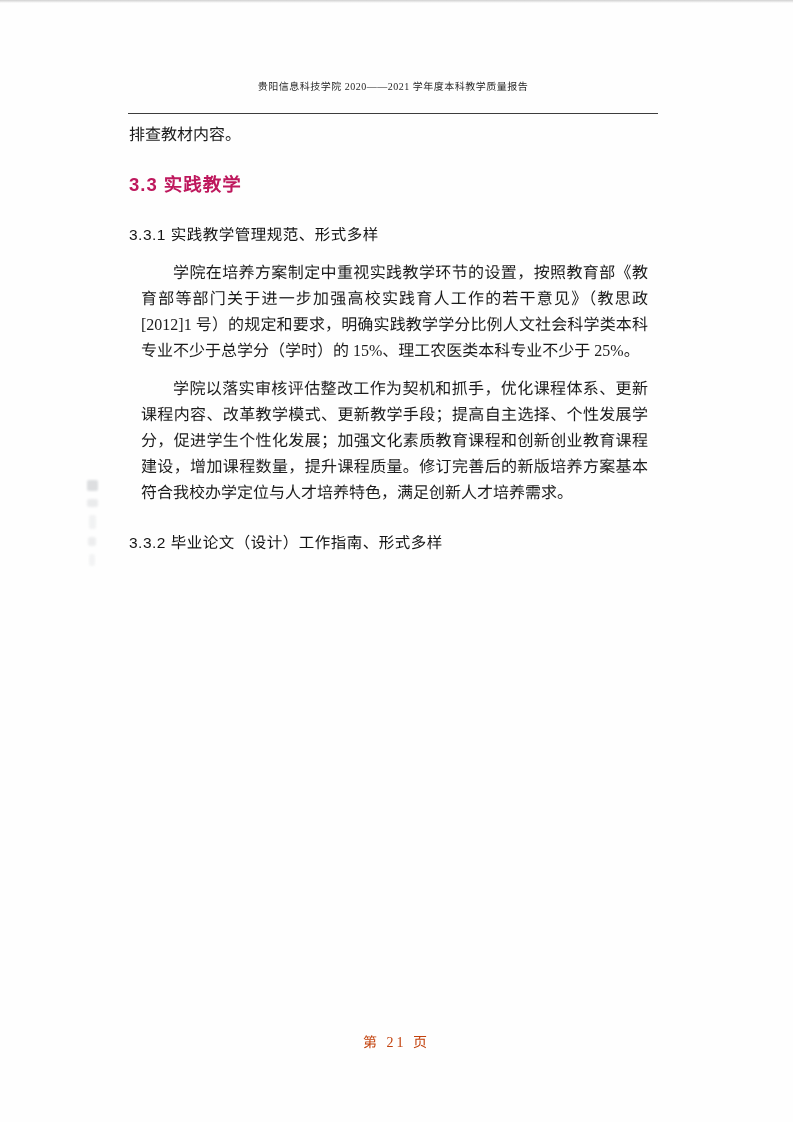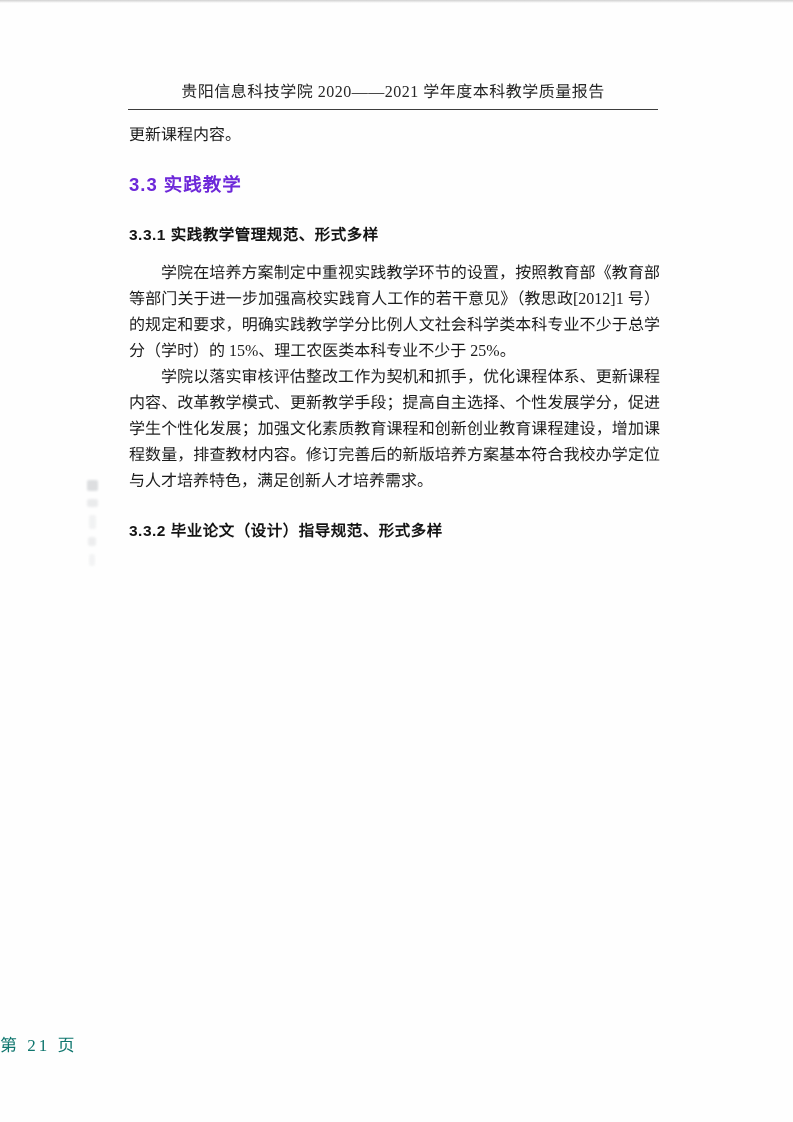--- a/index.html
+++ b/index.html
@@ -53,10 +53,10 @@
     left: 128px;
     width: 530px;
     text-align: center;
-    font-size: 16px;
+    font-size: 10px;
     letter-spacing: 0.5px;
     color: #262626;
-    padding-bottom: 7px;
+    padding-bottom: 20px;
     border-bottom: 1.6px solid #3d3d3d;
   }
 

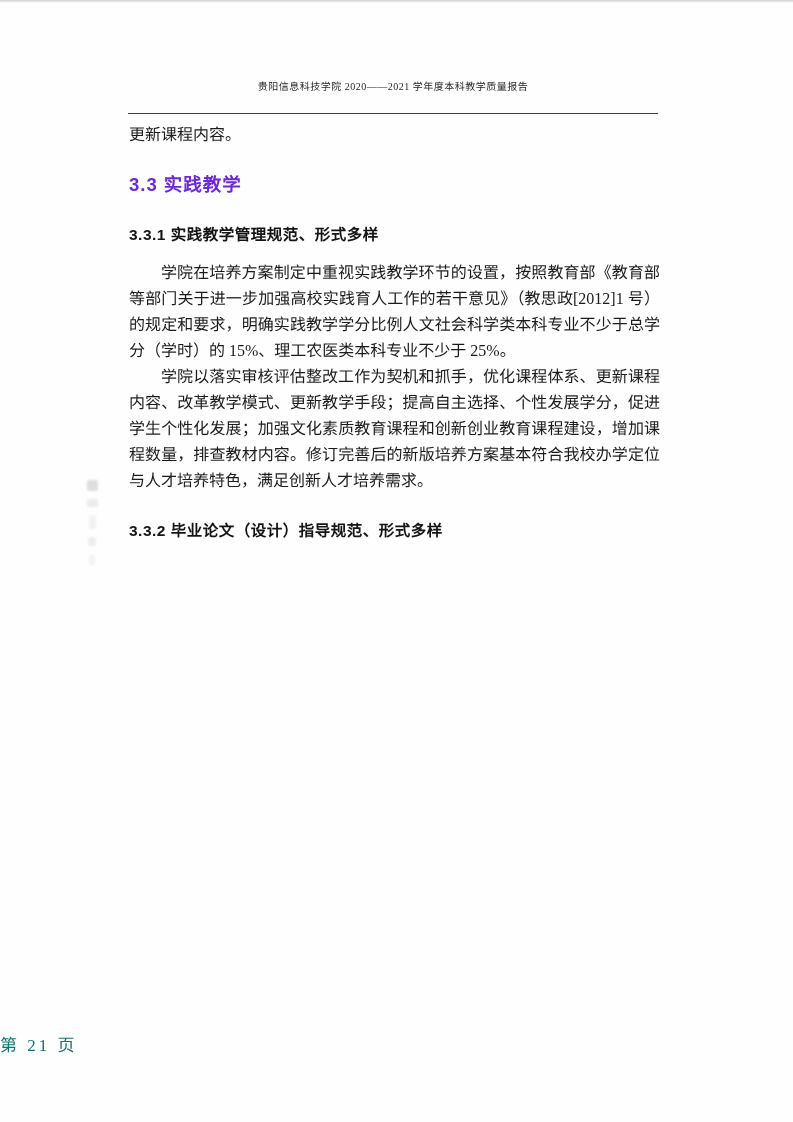--- a/index.html
+++ b/index.html
@@ -132,7 +132,7 @@
 
   <div class="content">
 
-    <p class="carryover">更新课程内容。</p>
+    <p class="carryover">排查教材内容。</p>
 
     <h2 class="sec-heading">3.3 实践教学</h2>
 

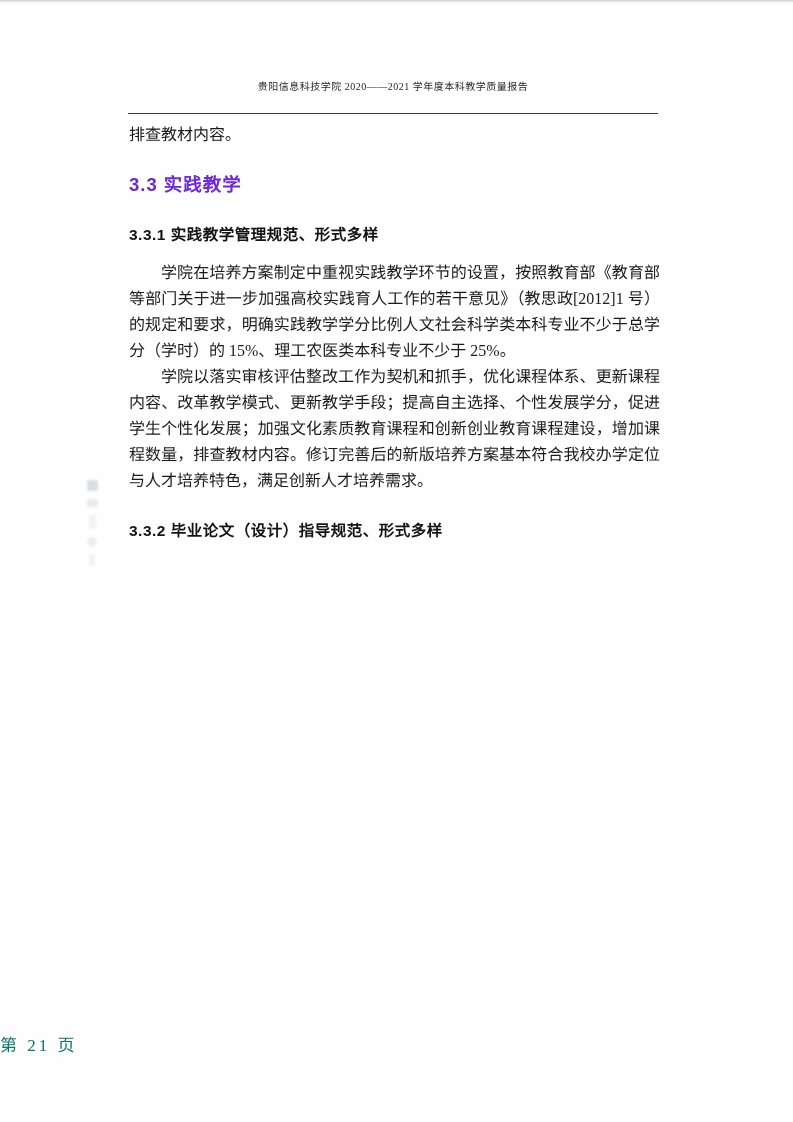--- a/index.html
+++ b/index.html
@@ -82,7 +82,7 @@
     font-weight: 700;
     font-size: 18.5px;
     line-height: 26px;
-    color: #6d28d9;
+    color: #be185d;
     letter-spacing: 1px;
   }
 

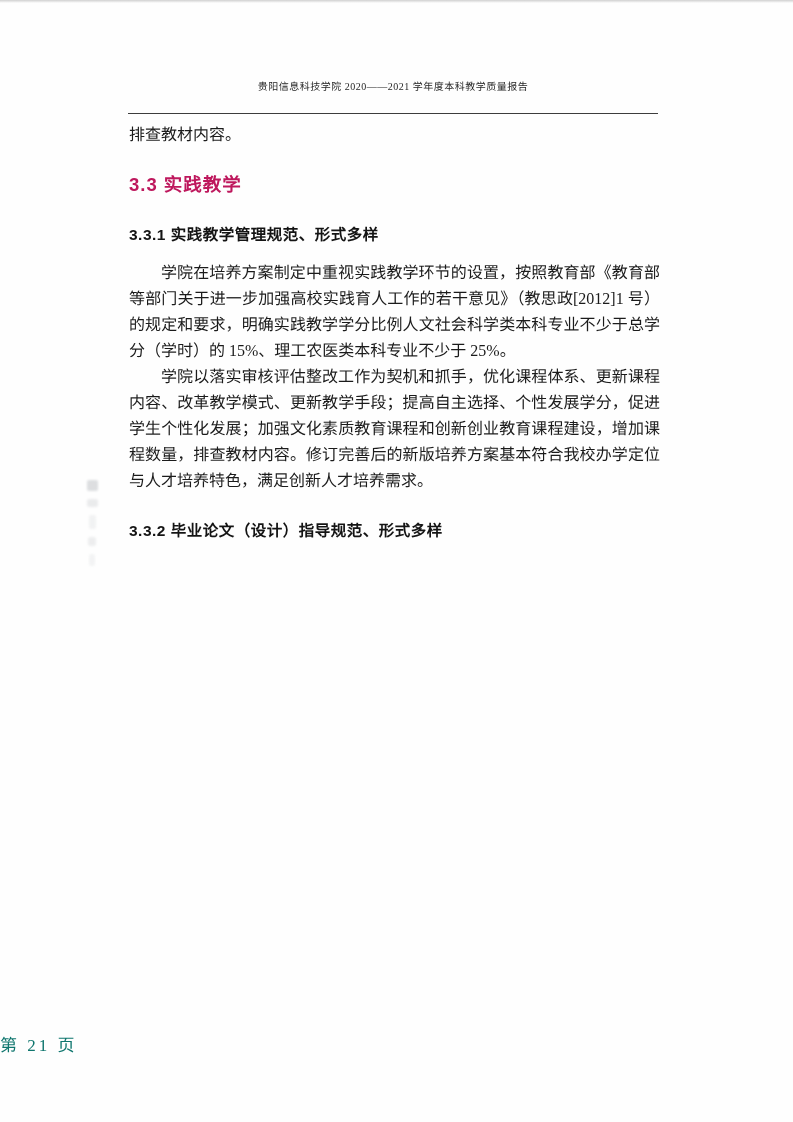--- a/index.html
+++ b/index.html
@@ -89,7 +89,7 @@
   .subsec-heading {
     margin: 26px 0 0 0;
     font-family: "Liberation Sans", "DejaVu Sans", sans-serif;
-    font-weight: 700;
+    font-weight: 400;
     font-size: 15.5px;
     line-height: 22px;
     color: #141414;

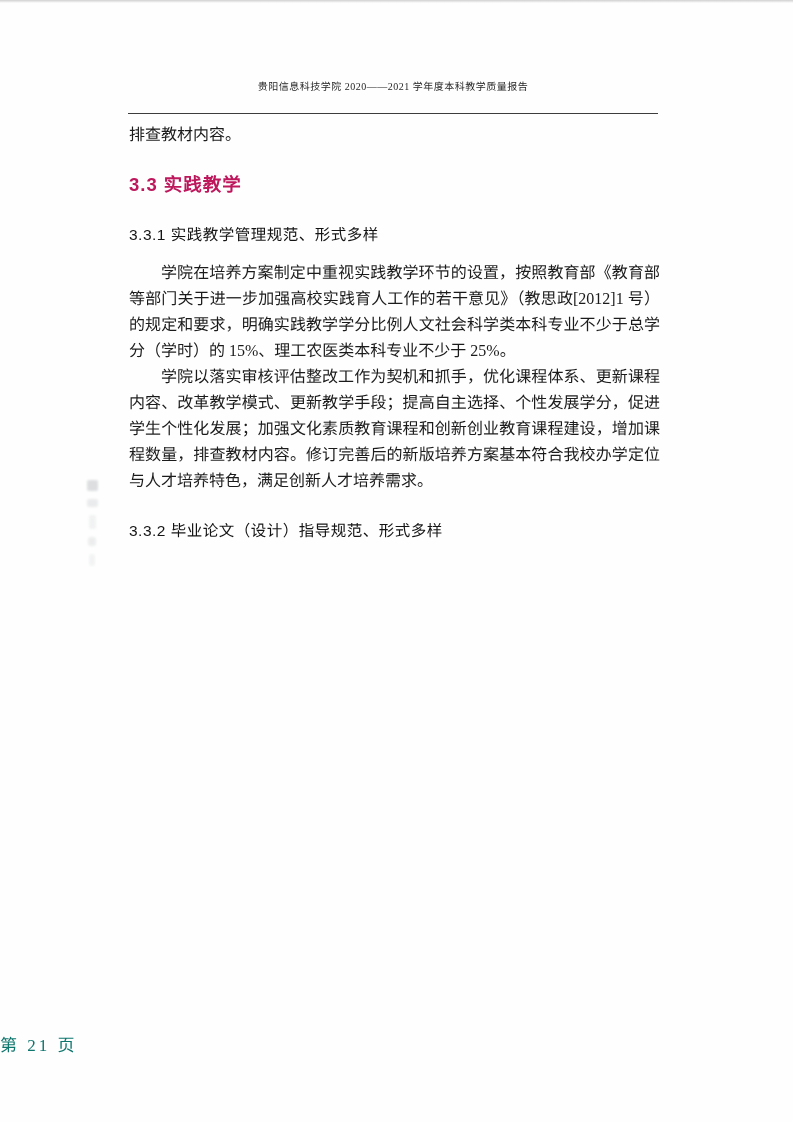--- a/index.html
+++ b/index.html
@@ -97,7 +97,7 @@
   }
 
   .paragraphs .para {
-    margin: 0;
+    margin: 12px;
     text-indent: 2em;
   }
   .paragraphs { margin-top: 14px; }

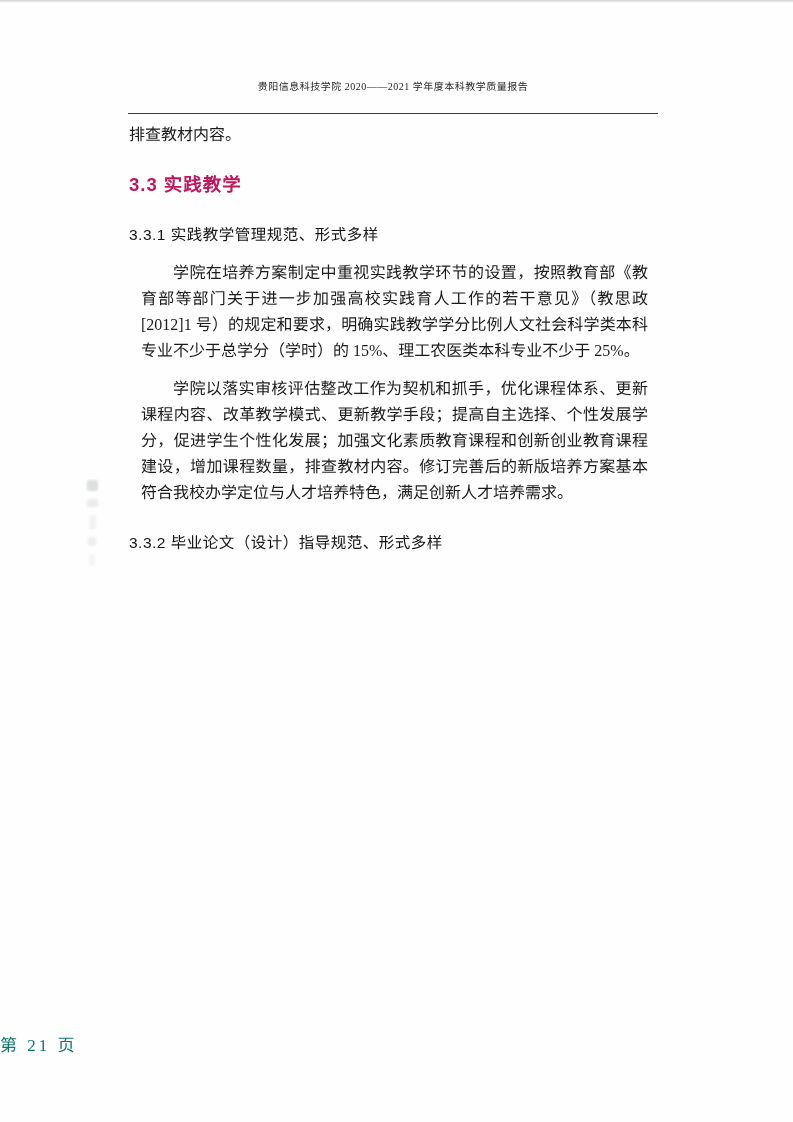--- a/index.html
+++ b/index.html
@@ -140,7 +140,7 @@
 
     <div class="paragraphs">
         <p class="para">学院在培养方案制定中重视实践教学环节的设置，按照教育部《教育部等部门关于进一步加强高校实践育人工作的若干意见》（教思政[2012]1 号）的规定和要求，明确实践教学学分比例人文社会科学类本科专业不少于总学分（学时）的 15%、理工农医类本科专业不少于 25%。</p>
-        <p class="para">学院以落实审核评估整改工作为契机和抓手，优化课程体系、更新课程内容、改革教学模式、更新教学手段；提高自主选择、个性发展学分，促进学生个性化发展；加强文化素质教育课程和创新创业教育课程建设，增加课程数量，排查教材内容。修订完善后的新版培养方案基本符合我校办学定位与人才培养特色，满足创新人才培养需求。</p>
+        <p class="para">学院以落实审核评估整改工作为契机和抓手，优化课程体系、更新课程内容、改革教学模式、更新教学手段；提高自主选择、个性发展学分，促进学生个性化发展；加强文化素质教育课程和创新创业教育课程建设，增加课程数量，提升课程质量。修订完善后的新版培养方案基本符合我校办学定位与人才培养特色，满足创新人才培养需求。</p>
       </div>
 
     <h3 class="subsec-heading">3.3.2 毕业论文（设计）指导规范、形式多样</h3>

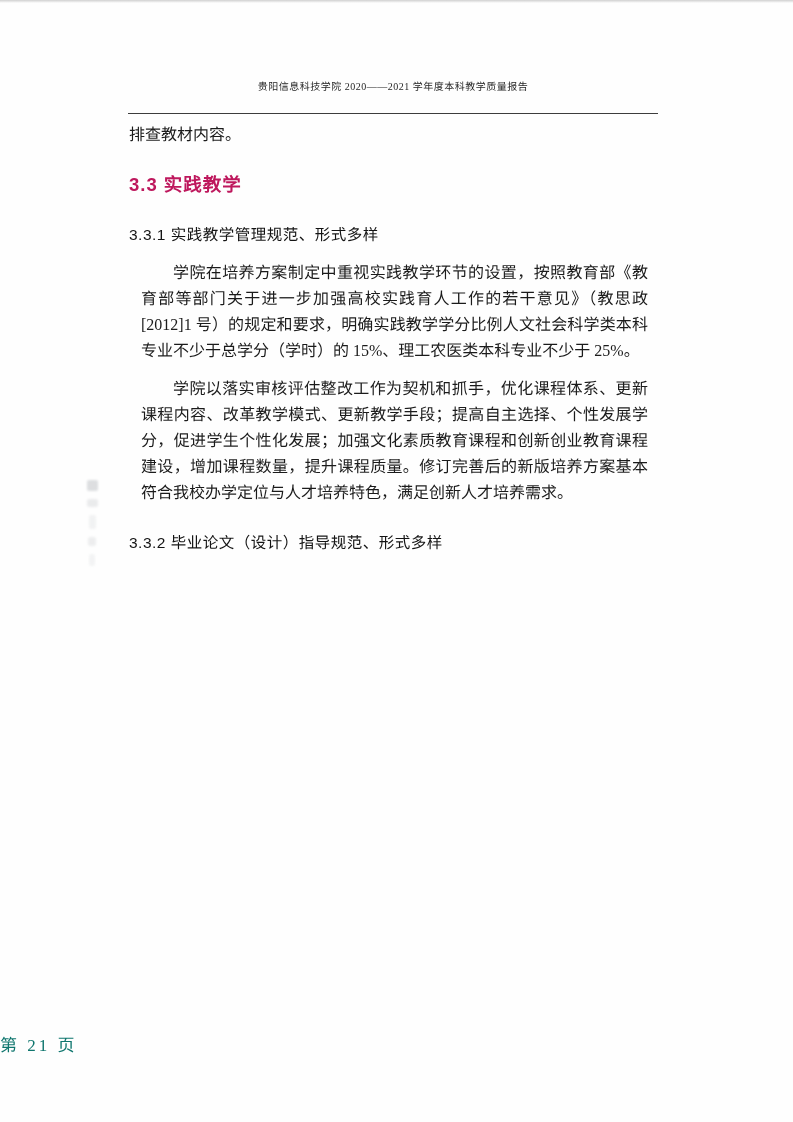--- a/index.html
+++ b/index.html
@@ -143,7 +143,7 @@
         <p class="para">学院以落实审核评估整改工作为契机和抓手，优化课程体系、更新课程内容、改革教学模式、更新教学手段；提高自主选择、个性发展学分，促进学生个性化发展；加强文化素质教育课程和创新创业教育课程建设，增加课程数量，提升课程质量。修订完善后的新版培养方案基本符合我校办学定位与人才培养特色，满足创新人才培养需求。</p>
       </div>
 
-    <h3 class="subsec-heading">3.3.2 毕业论文（设计）指导规范、形式多样</h3>
+    <h3 class="subsec-heading">3.3.2 毕业论文（设计）工作指南、形式多样</h3>
 
 
   </div>

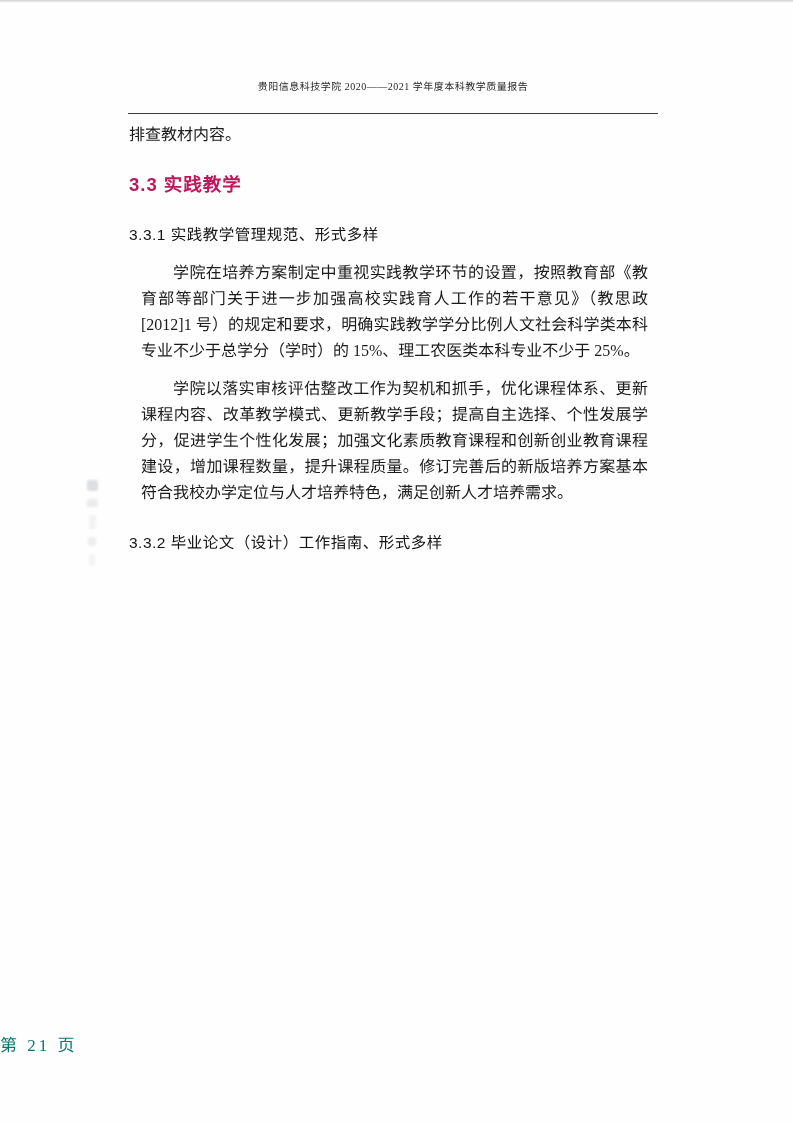--- a/index.html
+++ b/index.html
@@ -108,9 +108,10 @@
     top: 1031px;
     left: 0;
     width: 100%;
-    font-size: 17px;
+    text-align: center;
+    font-size: 14px;
     letter-spacing: 3px;
-    color: #0f766e;
+    color: #c2410c;
   }
 </style>
 </head>

